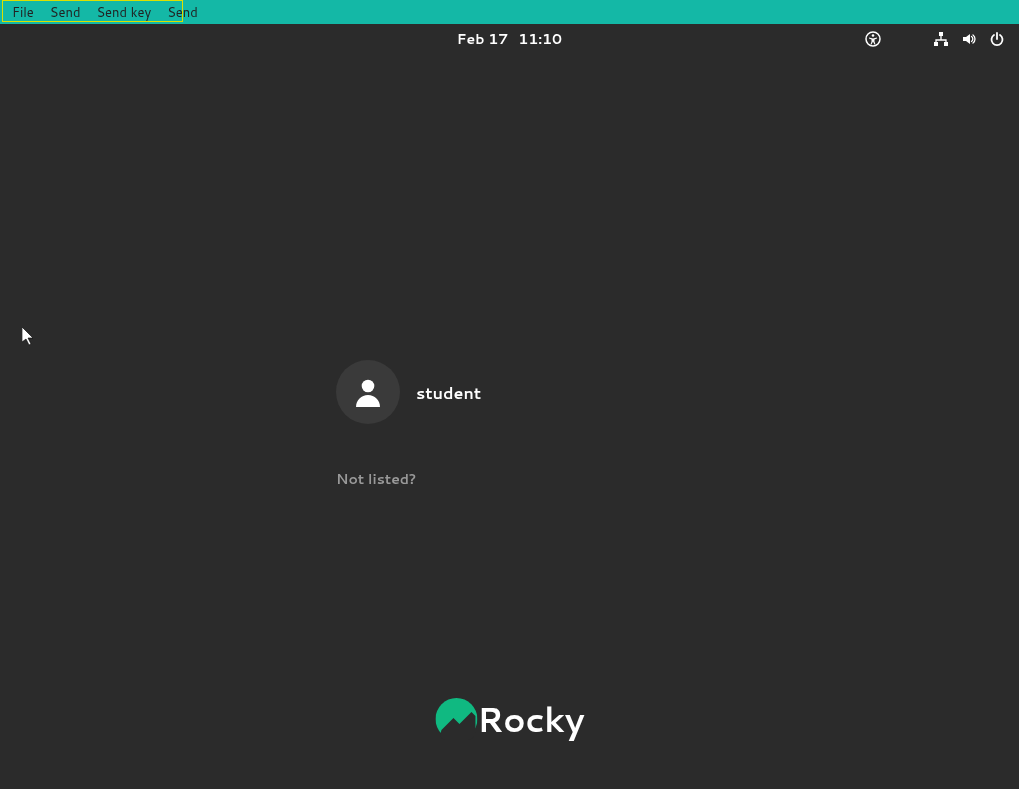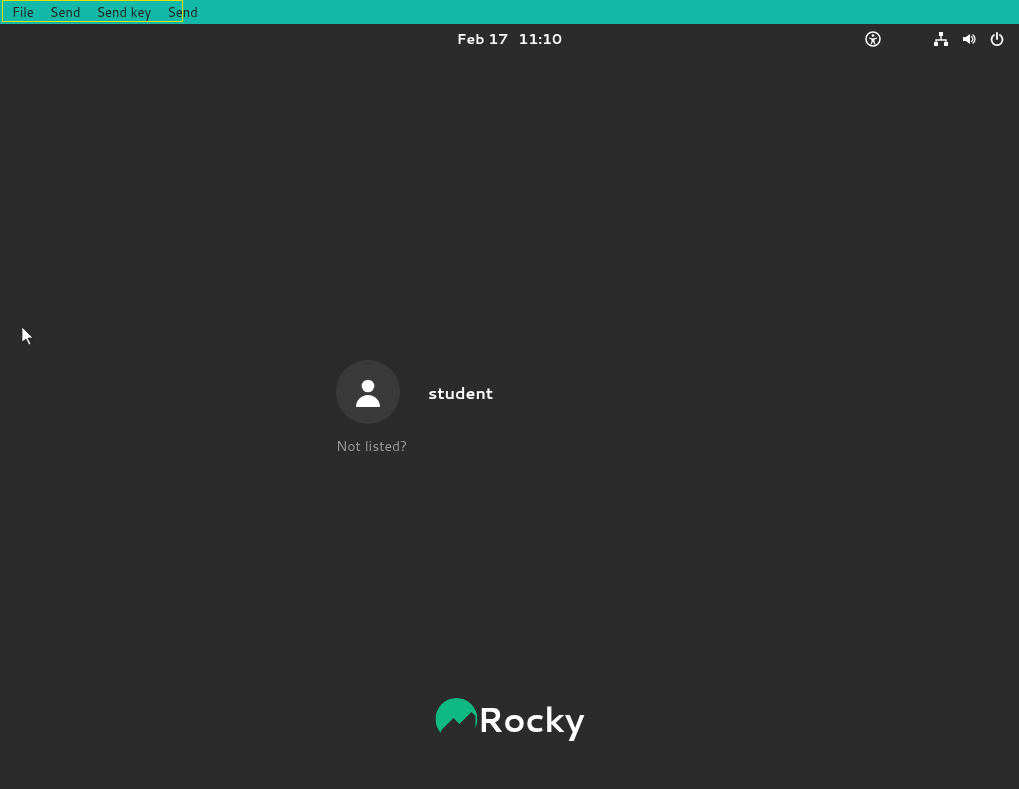--- a/index.html
+++ b/index.html
@@ -96,7 +96,7 @@
     .user-entry {
       display: flex;
       align-items: center;
-      gap: 28px;
+      gap: 16px;
       cursor: pointer;
       text-align: center;
     }

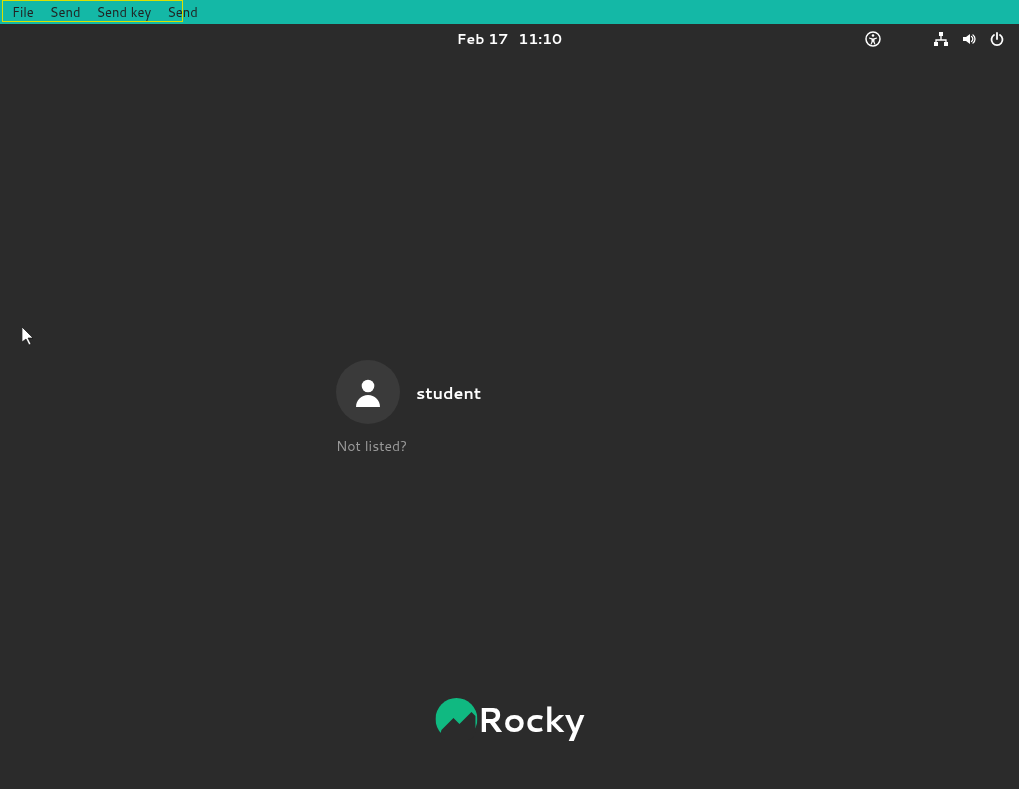--- a/index.html
+++ b/index.html
@@ -126,8 +126,8 @@
     .not-listed {
       color: #999;
       font-size: 14px;
-      font-weight: 400;
-      margin-top: 12px;
+      font-weight: 700;
+      margin-top: 45px;
       cursor: pointer;
     }
     

